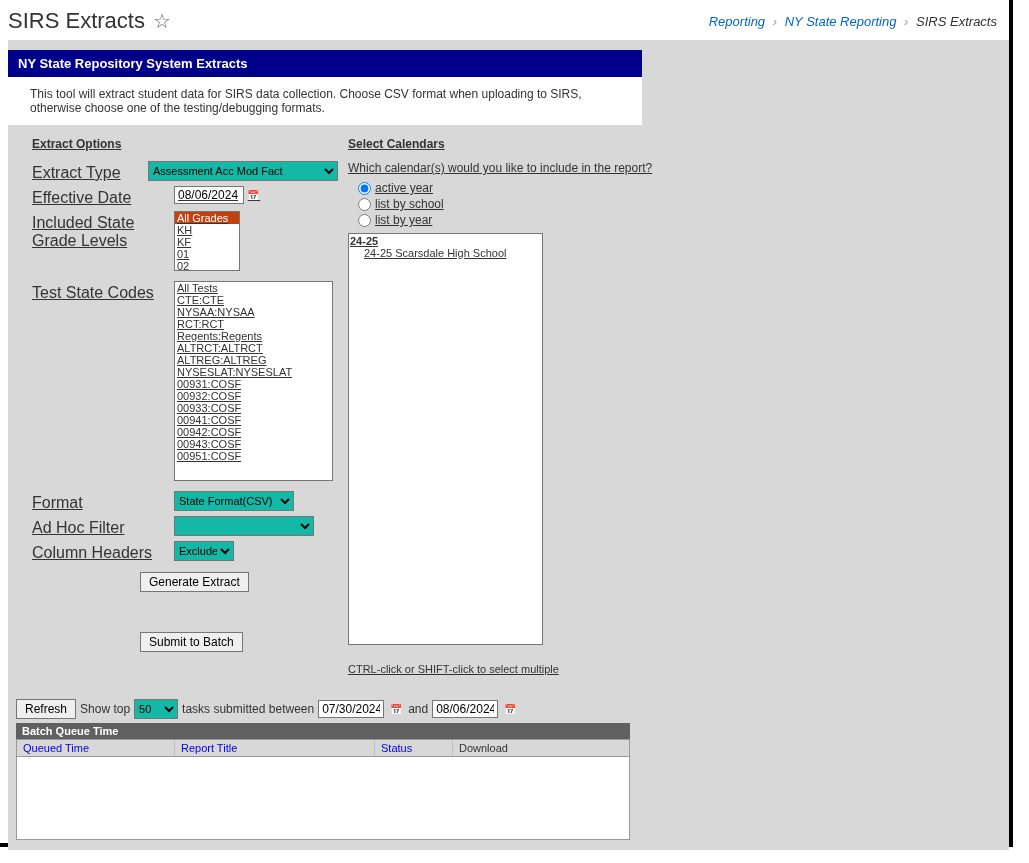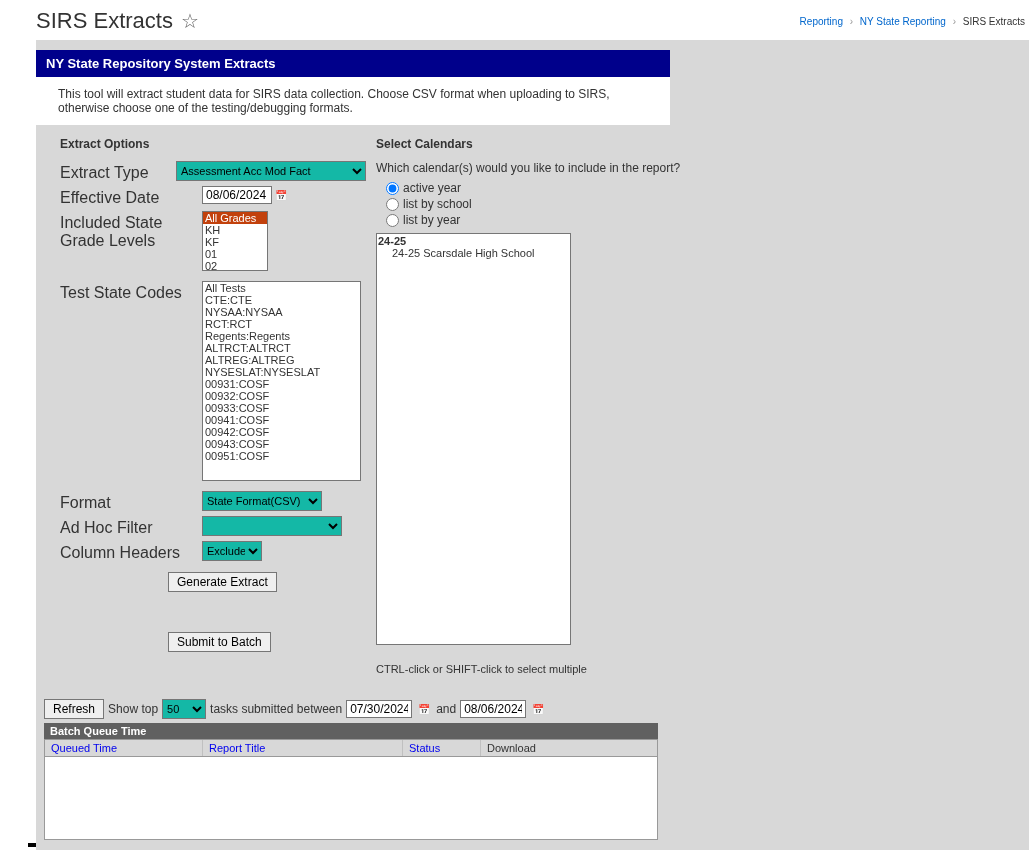--- a/index.html
+++ b/index.html
@@ -4,7 +4,7 @@
   <style>
     * { box-sizing: border-box; margin: 0; padding: 0; }
     body { font-family: Arial, Helvetica, sans-serif; font-size: 12px; color: #333; background: #fff; }
-    .page { width: 917px; height: 863px; position: relative; padding-left: 28px; }
+    .page { width: 917px; height: 863px; position: relative; }
     .inner { width: 1013px; height: 847px; border-right: 4px solid #000; border-bottom: 4px solid #000; position: relative; }
     
     .top-bar { display: flex; justify-content: space-between; align-items: center; padding: 8px 12px 6px 8px; background: #fff; }

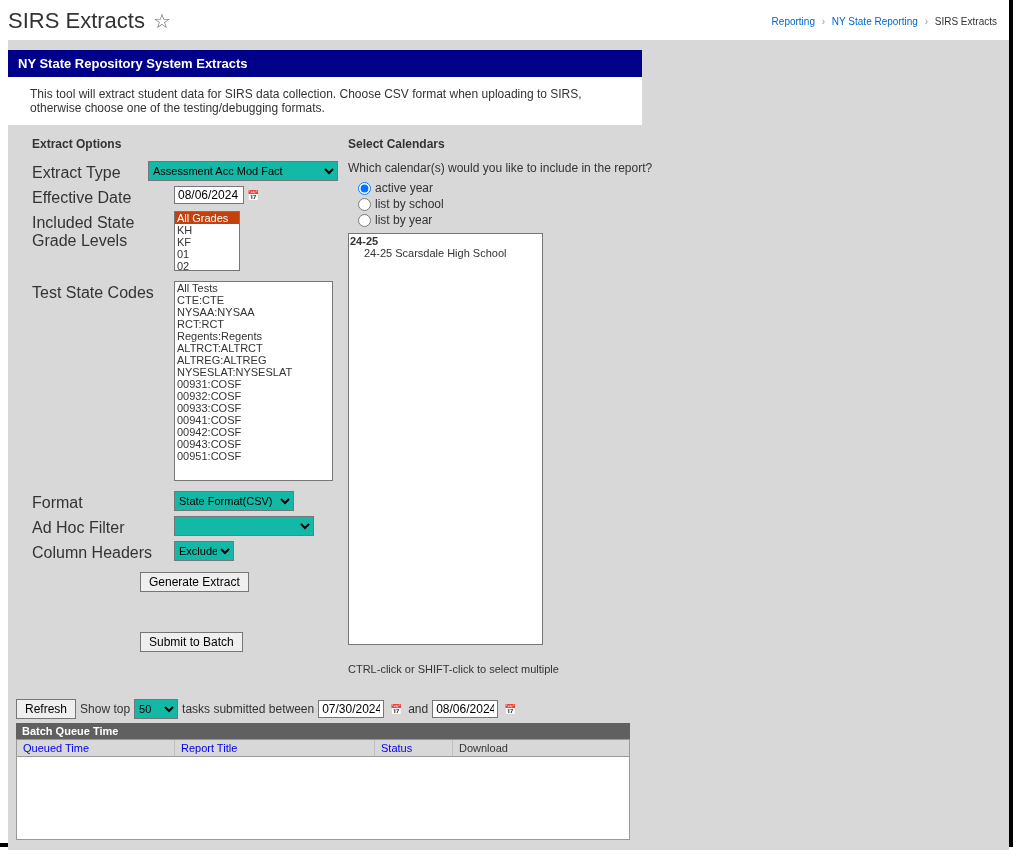--- a/index.html
+++ b/index.html
@@ -10,7 +10,7 @@
     .top-bar { display: flex; justify-content: space-between; align-items: center; padding: 8px 12px 6px 8px; background: #fff; }
     .page-title { font-size: 22px; font-weight: normal; color: #333; display: flex; align-items: center; gap: 8px; }
     .star-icon { font-size: 20px; color: #666; cursor: pointer; }
-    .breadcrumb { font-size: 10px; color: #333; }
+    .breadcrumb { font-size: 13px; color: #333; font-style: italic; }
     .breadcrumb a { color: #0066cc; text-decoration: none; cursor: pointer; }
     .breadcrumb .sep { color: #999; margin: 0 4px; }
     

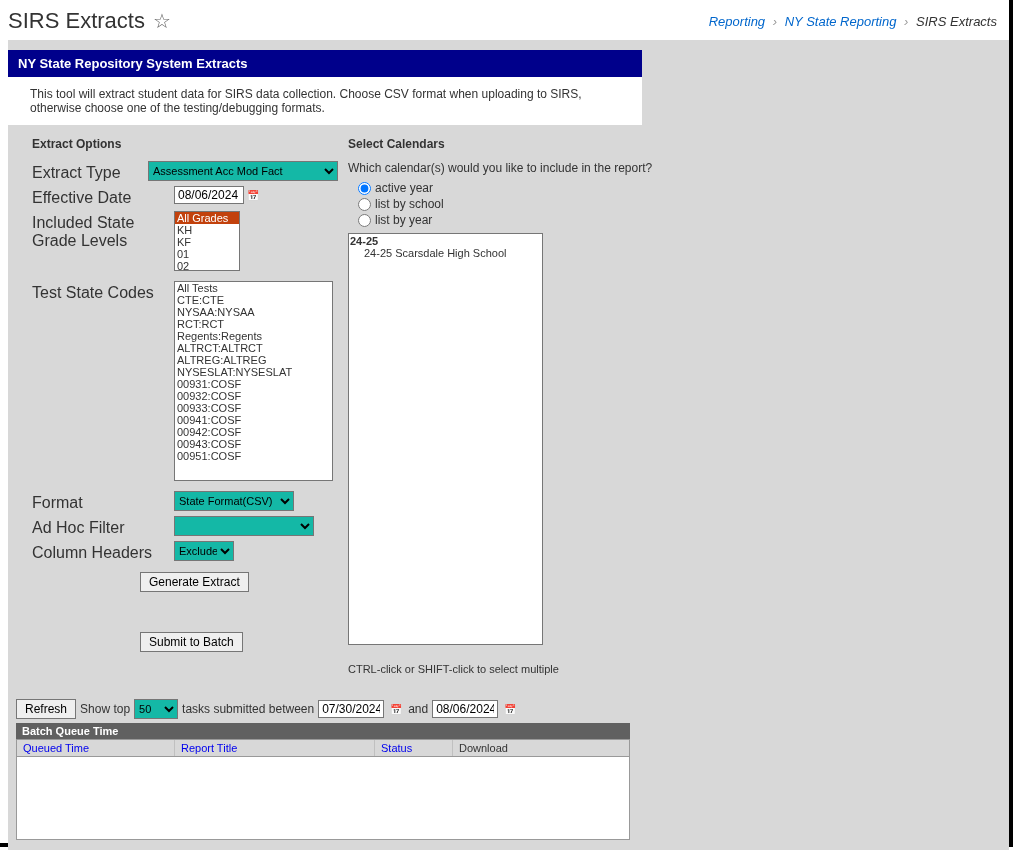--- a/index.html
+++ b/index.html
@@ -19,7 +19,7 @@
     .blue-header { background: #00008b; color: #fff; font-weight: bold; font-size: 13px; padding: 6px 10px; }
     .description { background: #fff; padding: 10px 22px; font-size: 12px; color: #333; margin-bottom: 12px; width: 634px; }
     
-    .main-columns { display: flex; gap: 0; }
+    .main-columns { display: flex; gap: 0; text-decoration: underline; }
     .left-col { width: 330px; padding-left: 24px; }
     .right-col { flex: 1; padding-left: 10px; }
     

